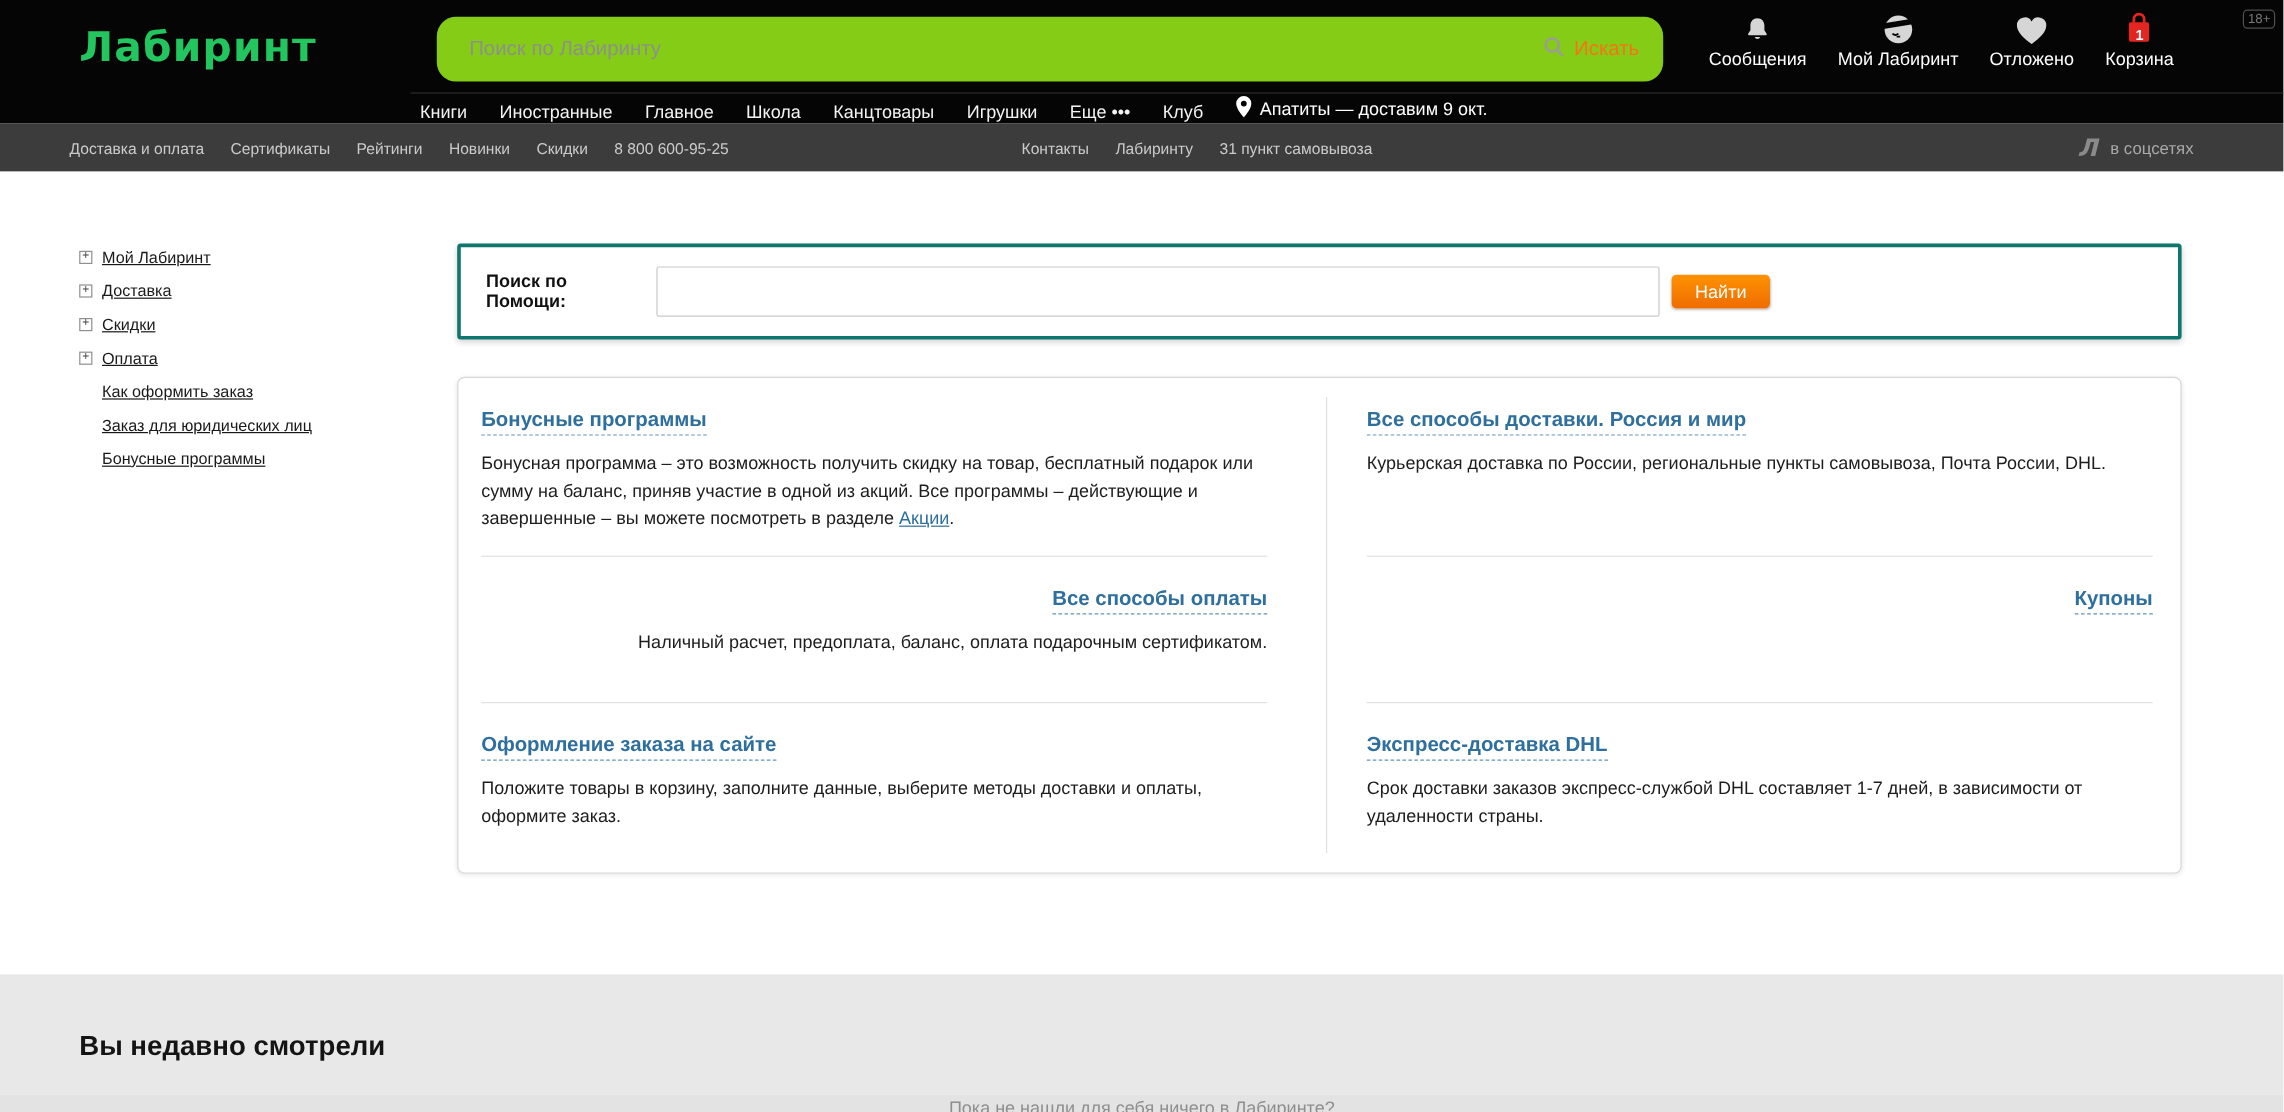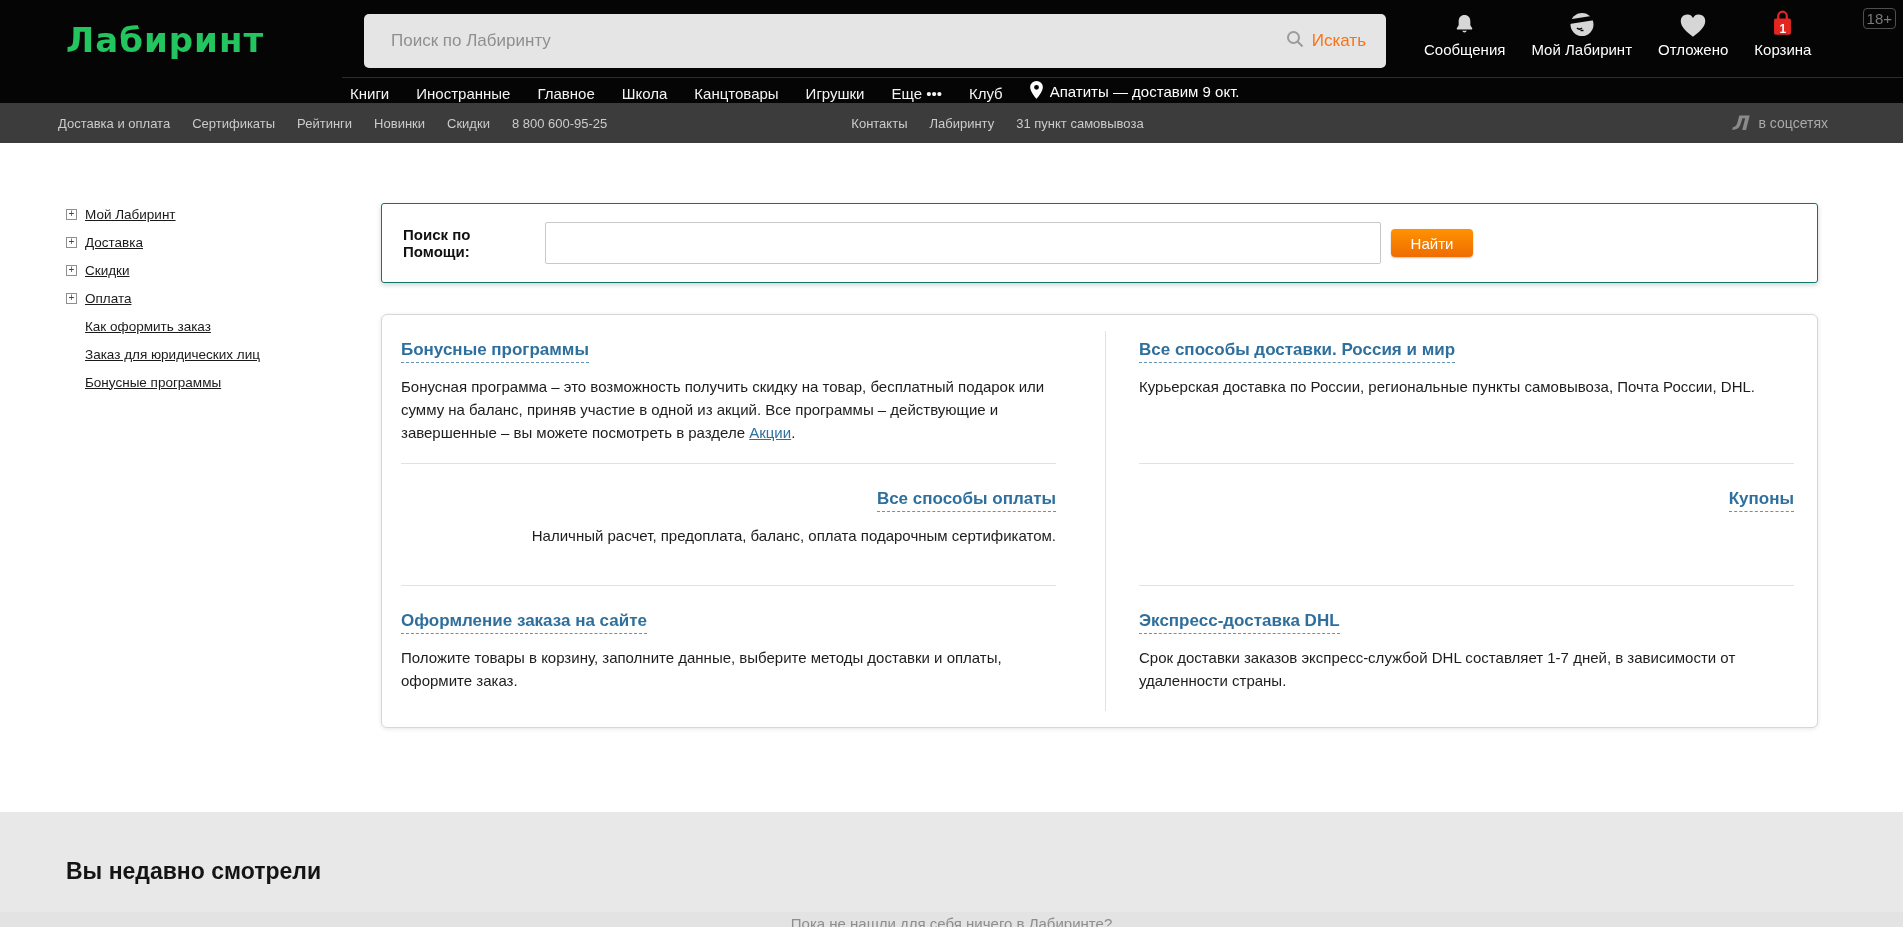--- a/index.html
+++ b/index.html
@@ -28,7 +28,7 @@
   .bag-count{position:absolute;left:50%;top:13px;transform:translateX(-50%);color:#fff;
         font-size:12px;font-weight:bold;}
   .age{position:absolute;top:8px;right:7px;border:1px solid #4f4f4f;border-radius:4px;
-        color:#7a7a7a;font-size:15px;padding:1px 3px;text-align:right;}
+        color:#7a7a7a;font-size:11px;padding:1px 3px;text-align:right;}
   .hdr-line{position:absolute;left:342px;right:0;top:77px;height:1px;background:#2c2c2c;}
   .mainnav{position:absolute;left:350px;top:80px;height:22px;display:flex;align-items:flex-end;
         gap:27px;color:#f3f3f3;font-size:15px;}

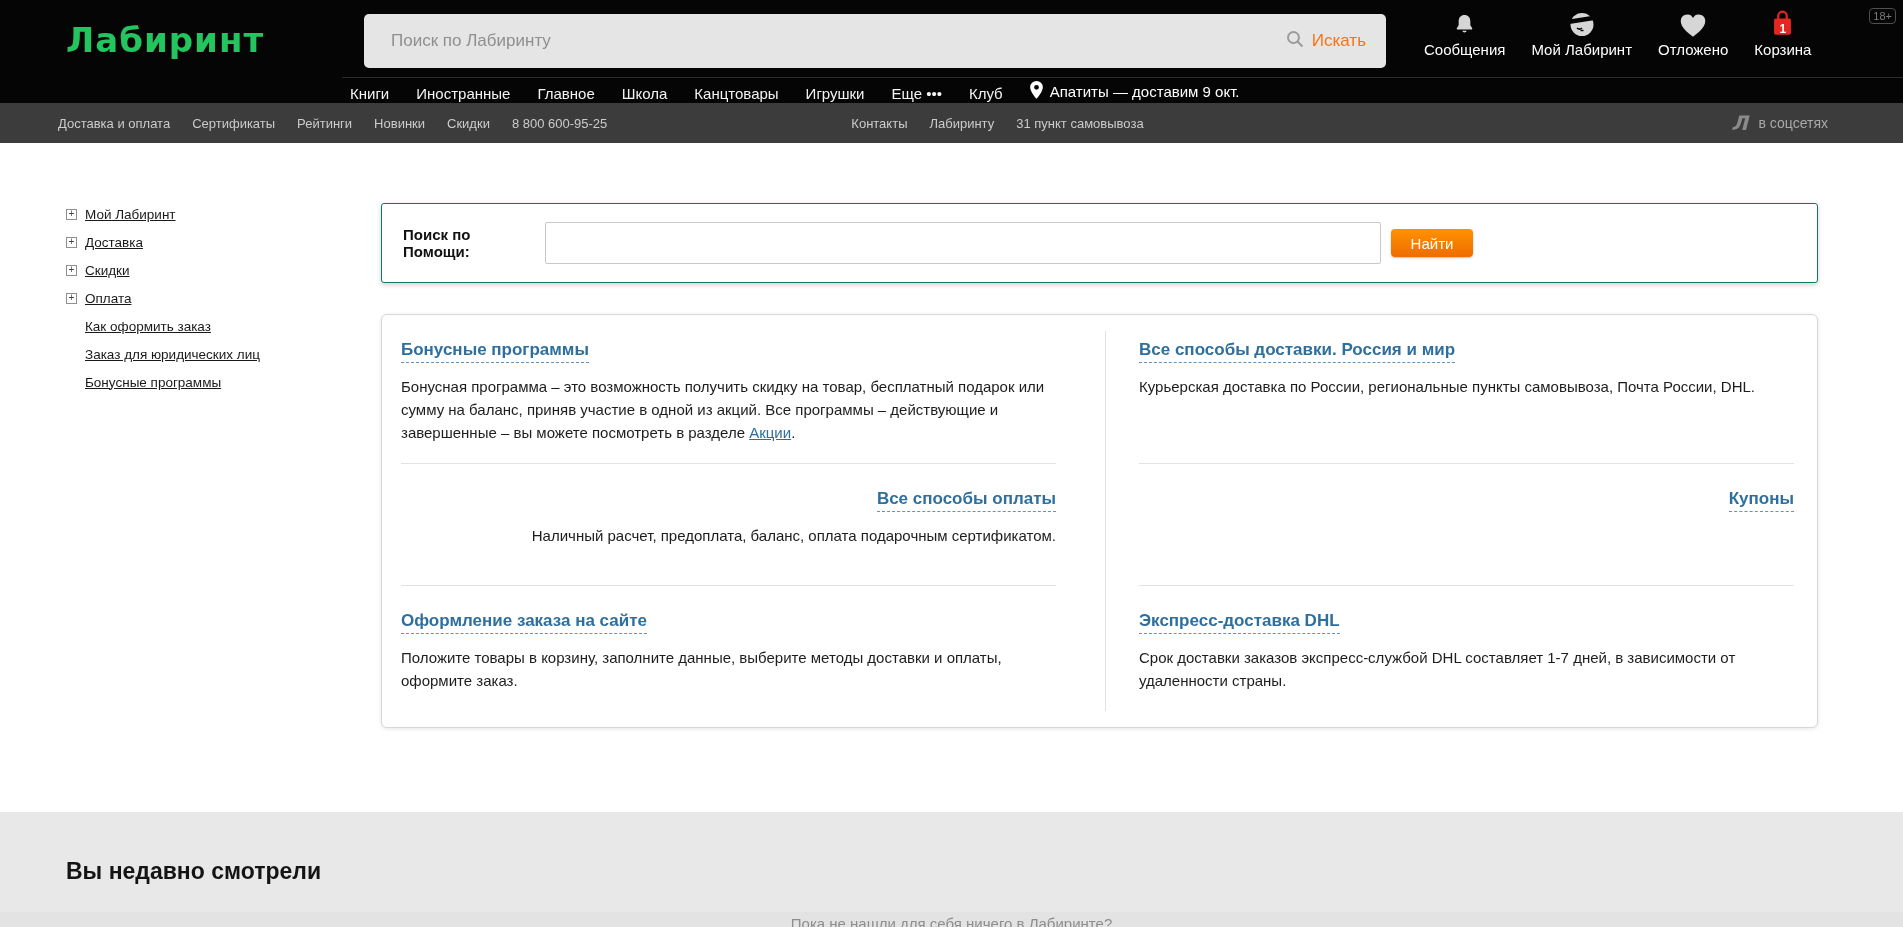--- a/index.html
+++ b/index.html
@@ -14,7 +14,7 @@
   .logo{position:absolute;left:66px;top:20px;font-size:34px;font-weight:bold;color:#22c55e;
         letter-spacing:1px;cursor:pointer;font-family:"DejaVu Sans",sans-serif;}
   .search-wrap{position:absolute;left:364px;top:14px;width:1022px;height:54px;}
-  .search-input{width:100%;height:100%;background:#e5e5e5;border:none;border-radius:5px;
+  .search-input{width:100%;height:100%;background:#84cc16;border:none;border-radius:16px;
         padding:0 130px 0 27px;font-size:17px;color:#333;box-sizing:border-box;outline:none;
         font-family:"Liberation Sans",sans-serif;}
   .search-input::placeholder{color:#8f8f8f;}

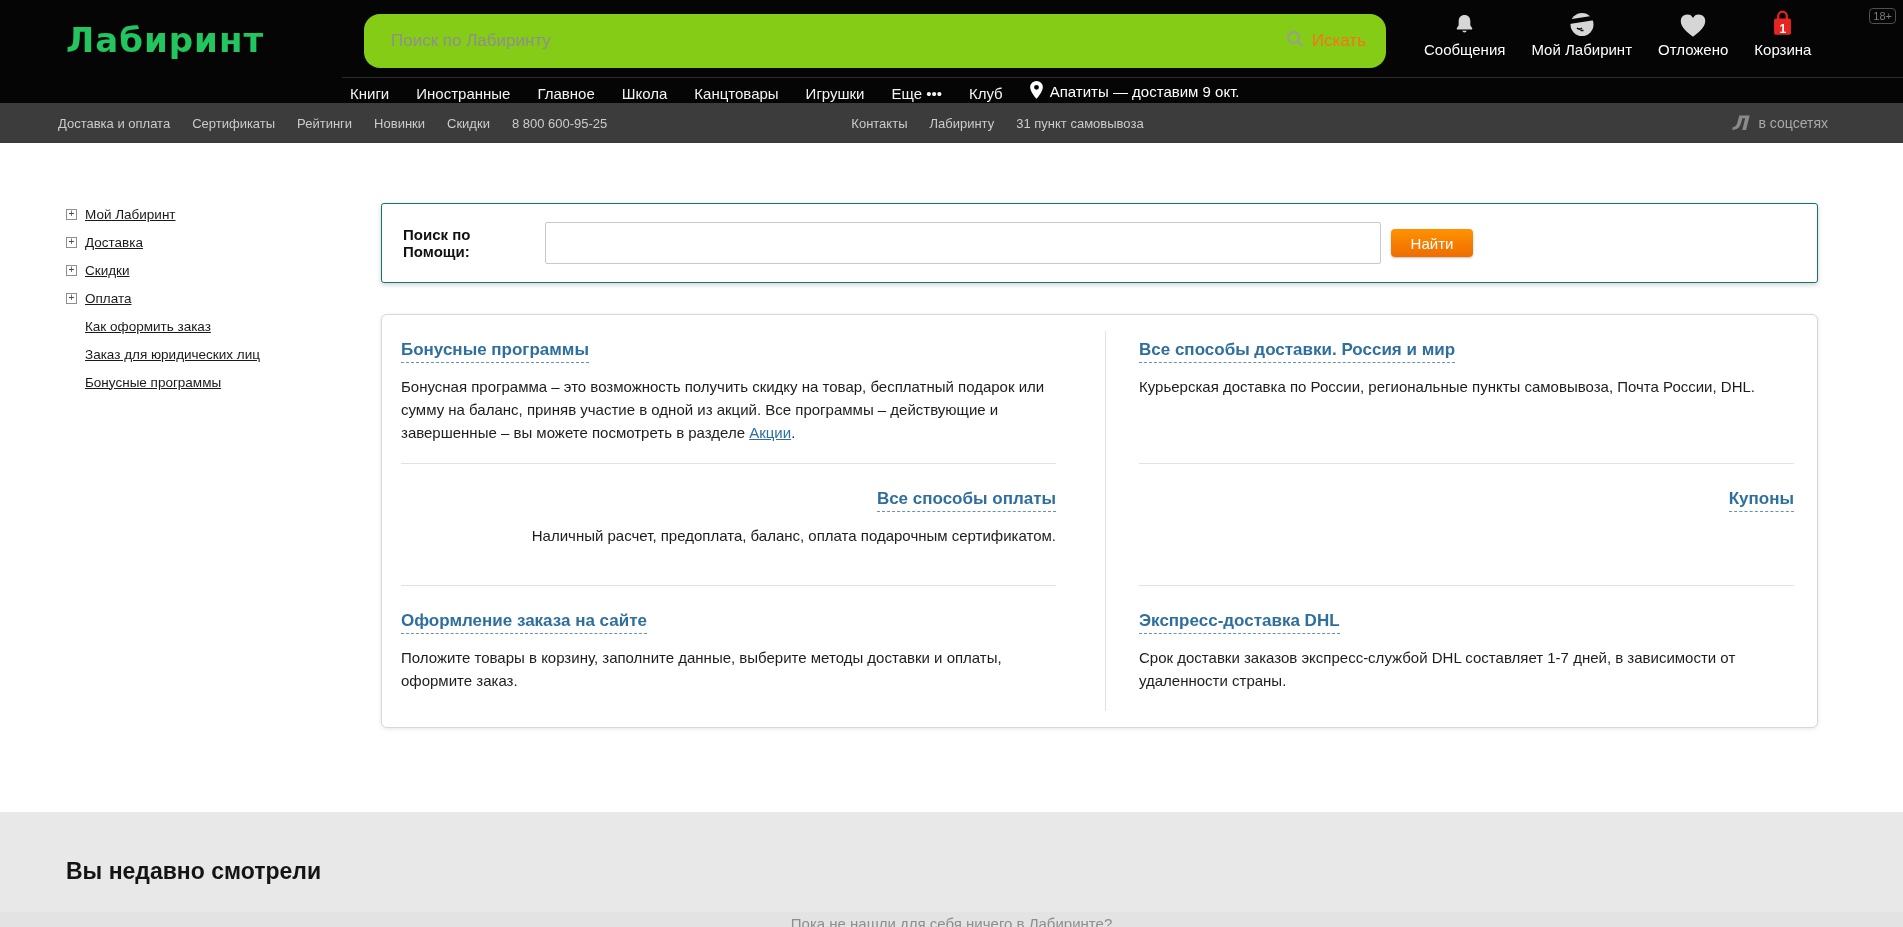--- a/index.html
+++ b/index.html
@@ -57,7 +57,7 @@
   .side-link{color:#1a1a1a;font-size:13.5px;text-decoration:underline;cursor:pointer;}
 
   .helpsearch{position:absolute;left:381px;top:60px;width:1437px;height:80px;background:#fff;
-        border:1px solid #0f766e;border-radius:3px;box-shadow:0 2px 5px rgba(0,0,0,.18);
+        border:3px solid #0f766e;border-radius:3px;box-shadow:0 2px 5px rgba(0,0,0,.18);
         box-sizing:border-box;display:flex;align-items:center;padding-left:21px;}
   .hs-label{font-weight:bold;font-size:15px;color:#111;width:122px;flex:0 0 122px;}
   .hs-input{width:836px;height:42px;border:1px solid #c9c9c9;border-radius:2px;margin-left:20px;

